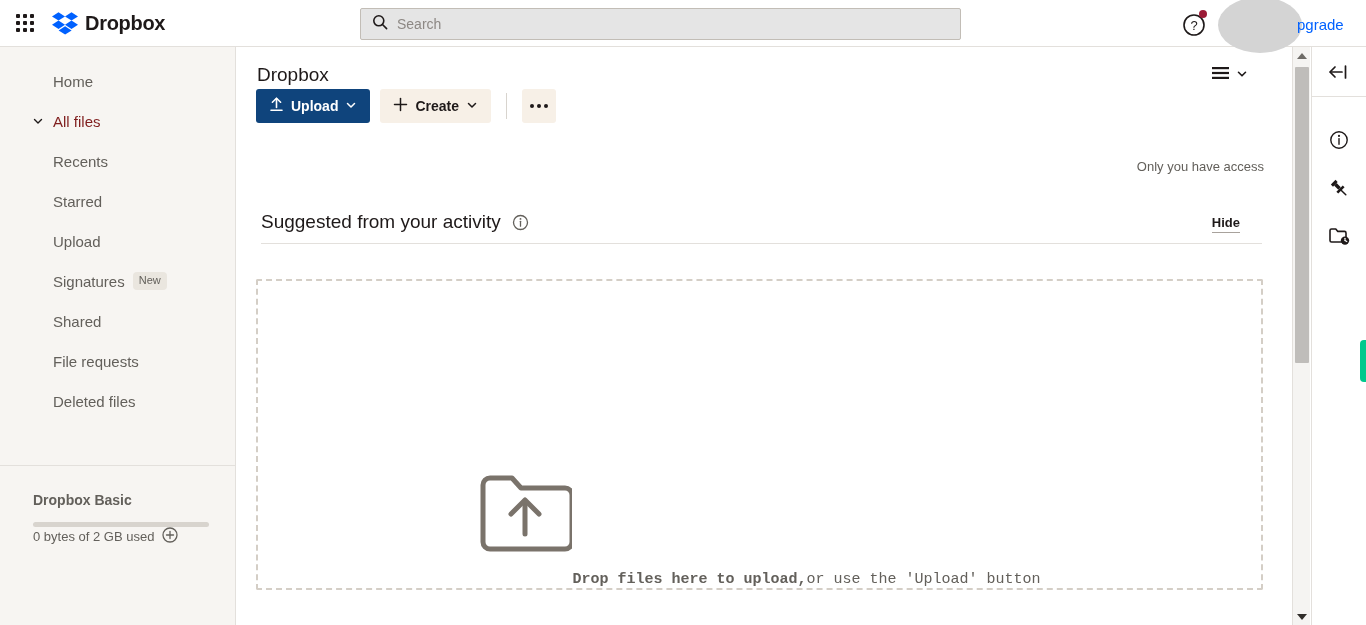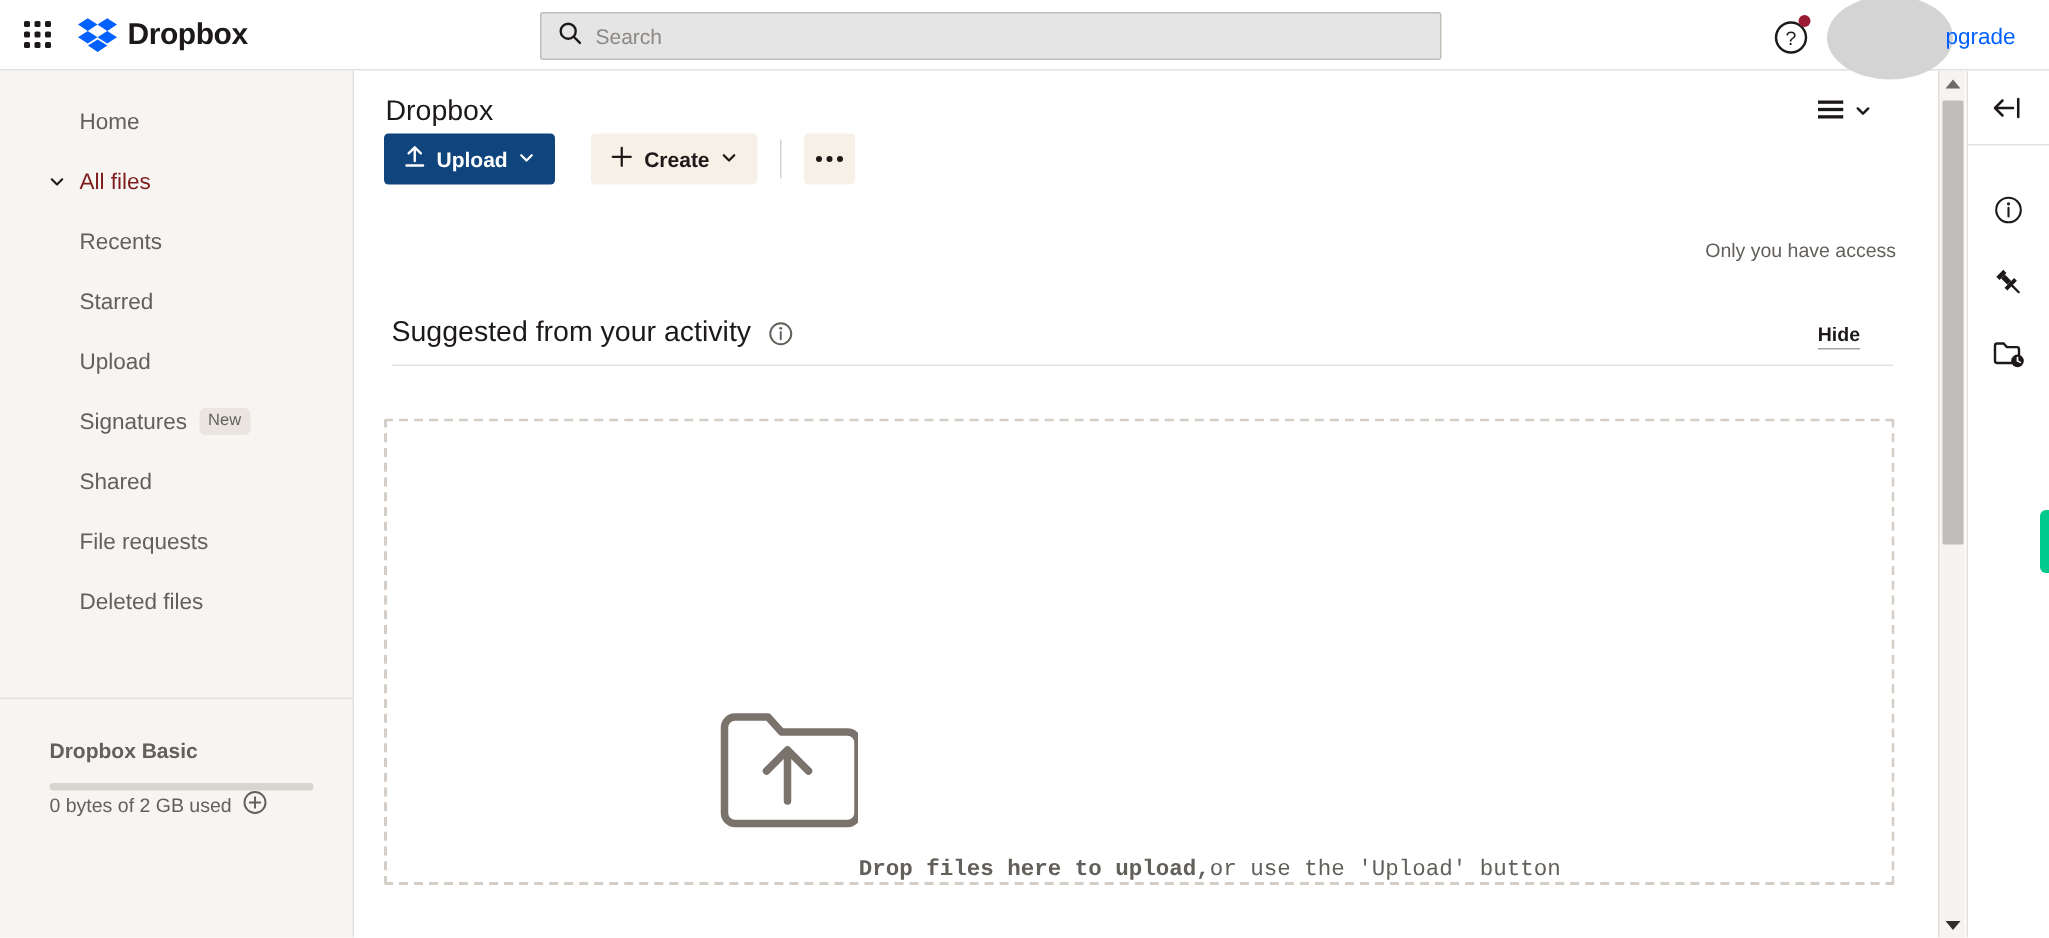--- a/index.html
+++ b/index.html
@@ -125,7 +125,7 @@
     font-family: "Liberation Sans", sans-serif;
   }
   .btn-upload { background: #0f447c; color: #fff; }
-  .btn-create { background: #f7f0e7; color: #1e1919; margin-left: 24px; }
+  .btn-create { background: #f7f0e7; color: #1e1919; margin-left: 10px; }
   .tb-sep { width: 1px; height: 26px; background: #d8d4ce; margin: 0 15px; }
   .btn-more {
     background: #f7f0e7; width: 34px; height: 34px;

